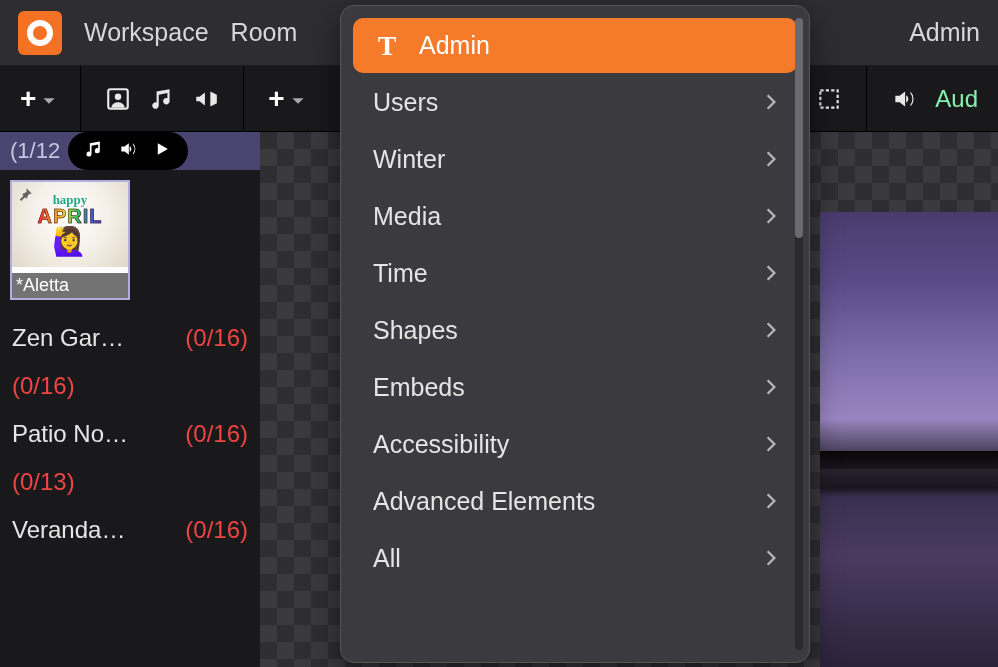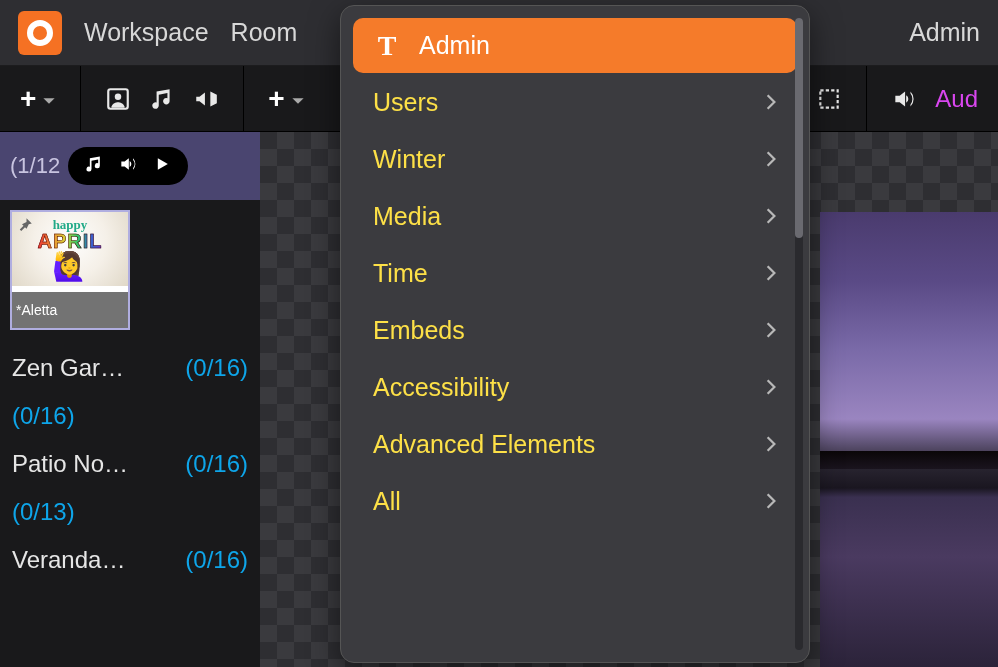--- a/index.html
+++ b/index.html
@@ -187,7 +187,7 @@
     display: flex; align-items: center; justify-content: space-between;
     padding: 0 20px;
     font-size: 25px;
-    color: #fde047;
+    color: #e5e5e5;
     border-radius: 10px;
     cursor: pointer;
     margin-bottom: 2px;

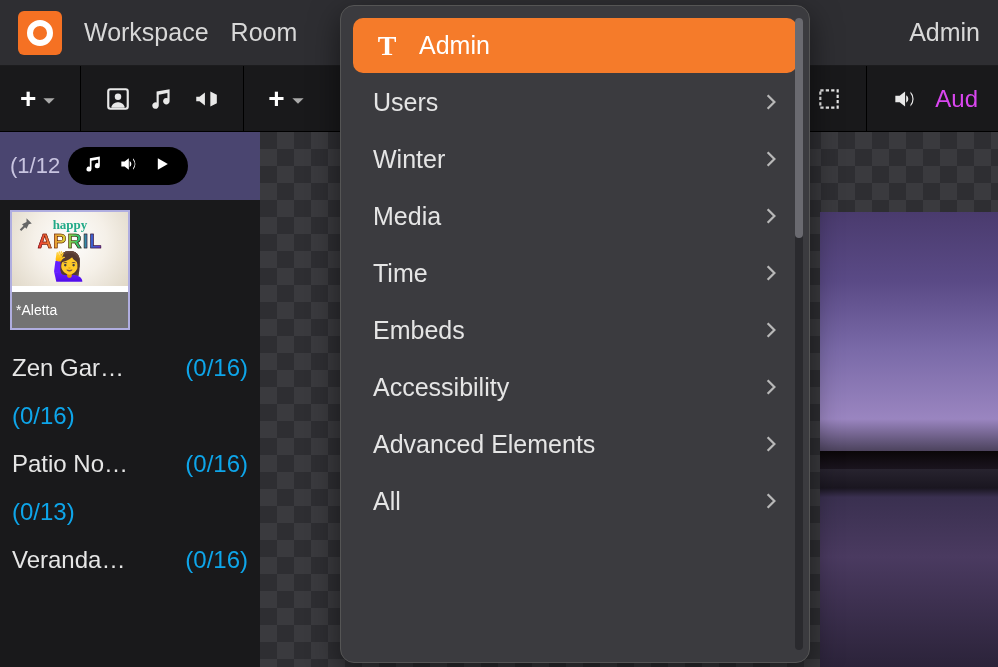--- a/index.html
+++ b/index.html
@@ -203,7 +203,7 @@
   }
   .dd-item .chev svg { width:12px; height:18px; fill:#b8b8b8; stroke:#b8b8b8;}
 
-  .tb-right-label { font-size:24px; color:#d946ef;}
+  .tb-right-label { font-size:24px; color:#86efac;}
 </style>
 </head>
 <body>

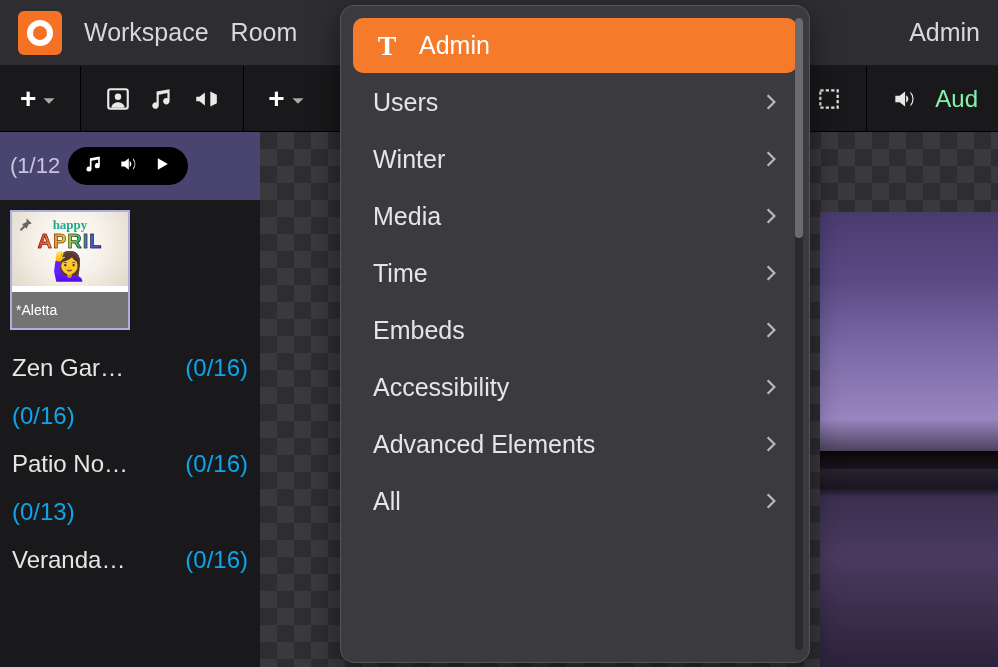--- a/index.html
+++ b/index.html
@@ -69,7 +69,7 @@
     flex-direction: column;
   }
   .room-header {
-    height: 68px;
+    height: 38px;
     background: #4a4570;
     display: flex;
     align-items: center;

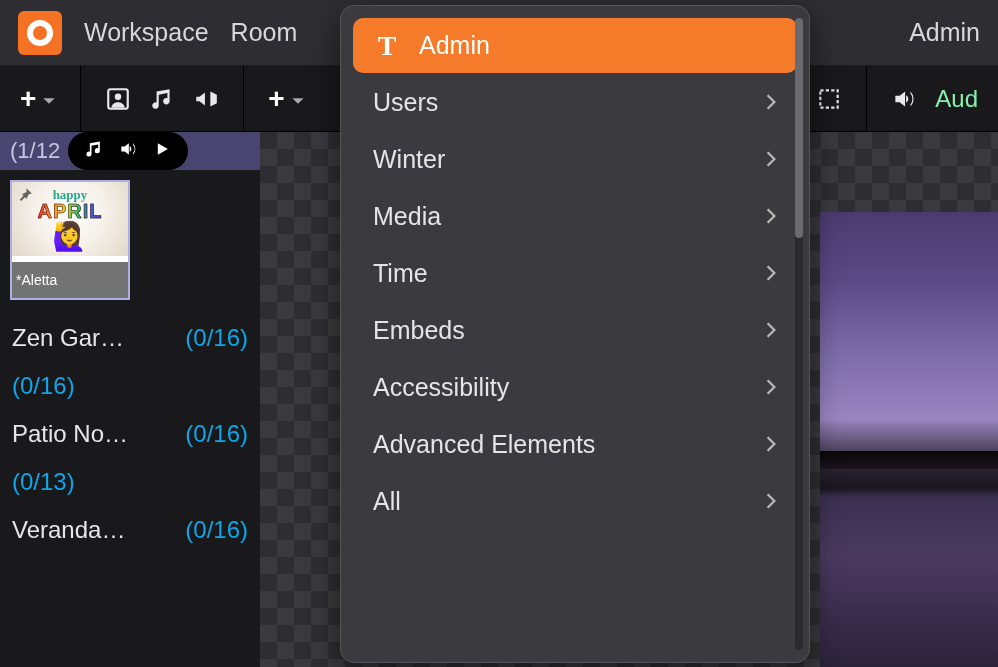--- a/index.html
+++ b/index.html
@@ -118,7 +118,7 @@
   .april-text .emoji { font-size:28px; margin-top:2px;}
   .avatar-card .name {
     background: rgba(0,0,0,0.55); color: #fff;
-    font-size: 14px; padding: 10px 4px;
+    font-size: 18px; padding: 2px 4px;
   }
   .room-list {
     padding: 4px 12px;

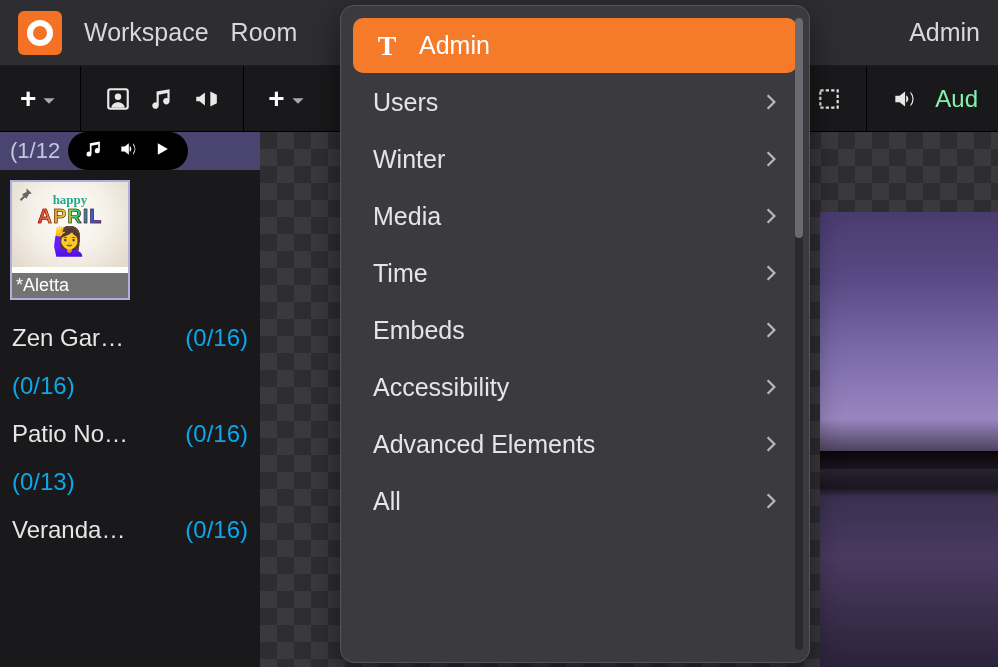--- a/index.html
+++ b/index.html
@@ -133,7 +133,7 @@
   .room-row .rname {
     max-width: 150px; overflow: hidden; text-overflow: ellipsis;
   }
-  .room-row .rcount { color: #0ea5e9; }
+  .room-row .rcount { color: #ef4444; }
 
   .canvas {
     flex: 1;

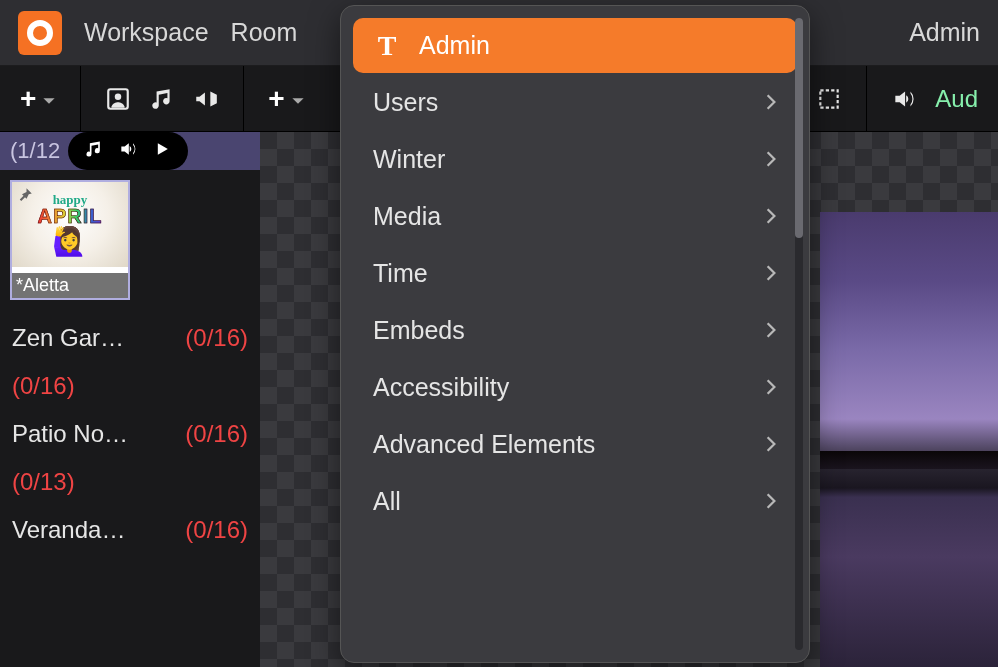--- a/index.html
+++ b/index.html
@@ -382,6 +382,14 @@
     </div>
     <div class="dd-item">
       <div class="left">
+        <span>Shapes</span>
+      </div>
+      <span class="chev"><svg viewBox="0 0 10 16">
+          <path d="M2 2 L8 8 L2 14" fill="none" stroke-width="2"></path>
+        </svg></span>
+    </div>
+    <div class="dd-item">
+      <div class="left">
         <span>Embeds</span>
       </div>
       <span class="chev"><svg viewBox="0 0 10 16">

